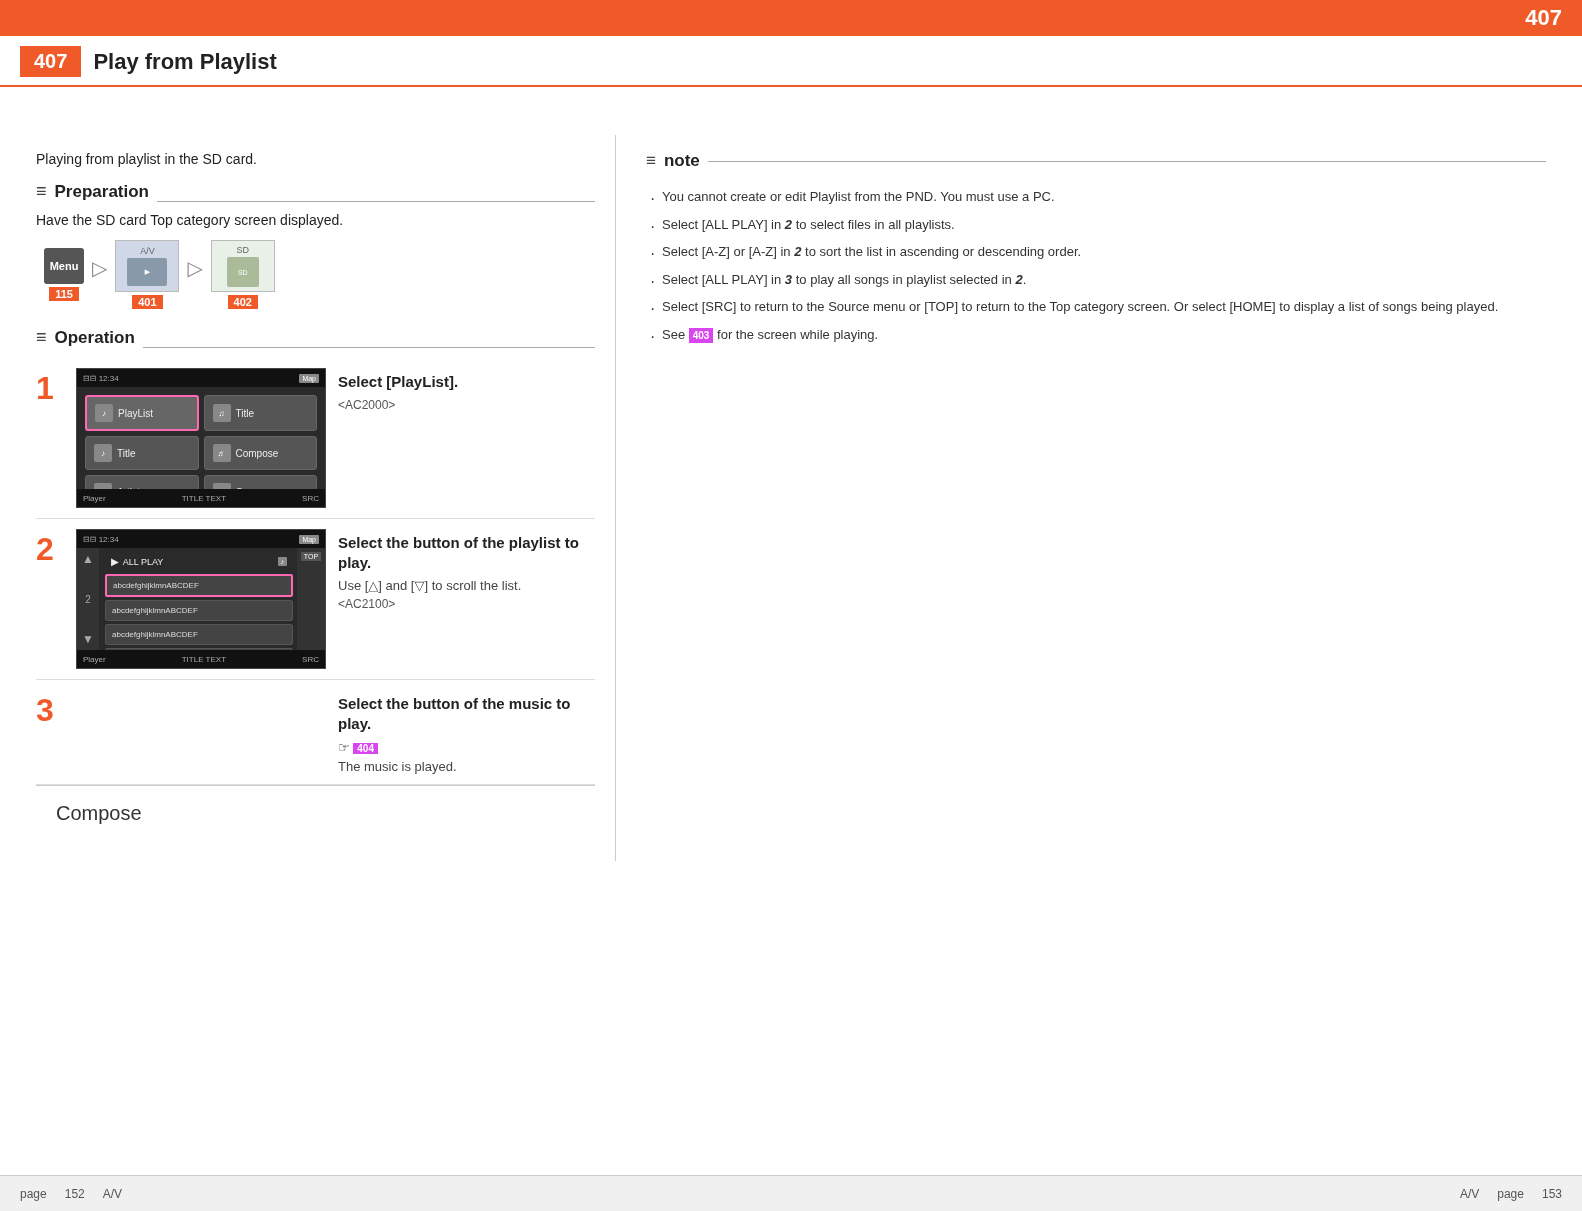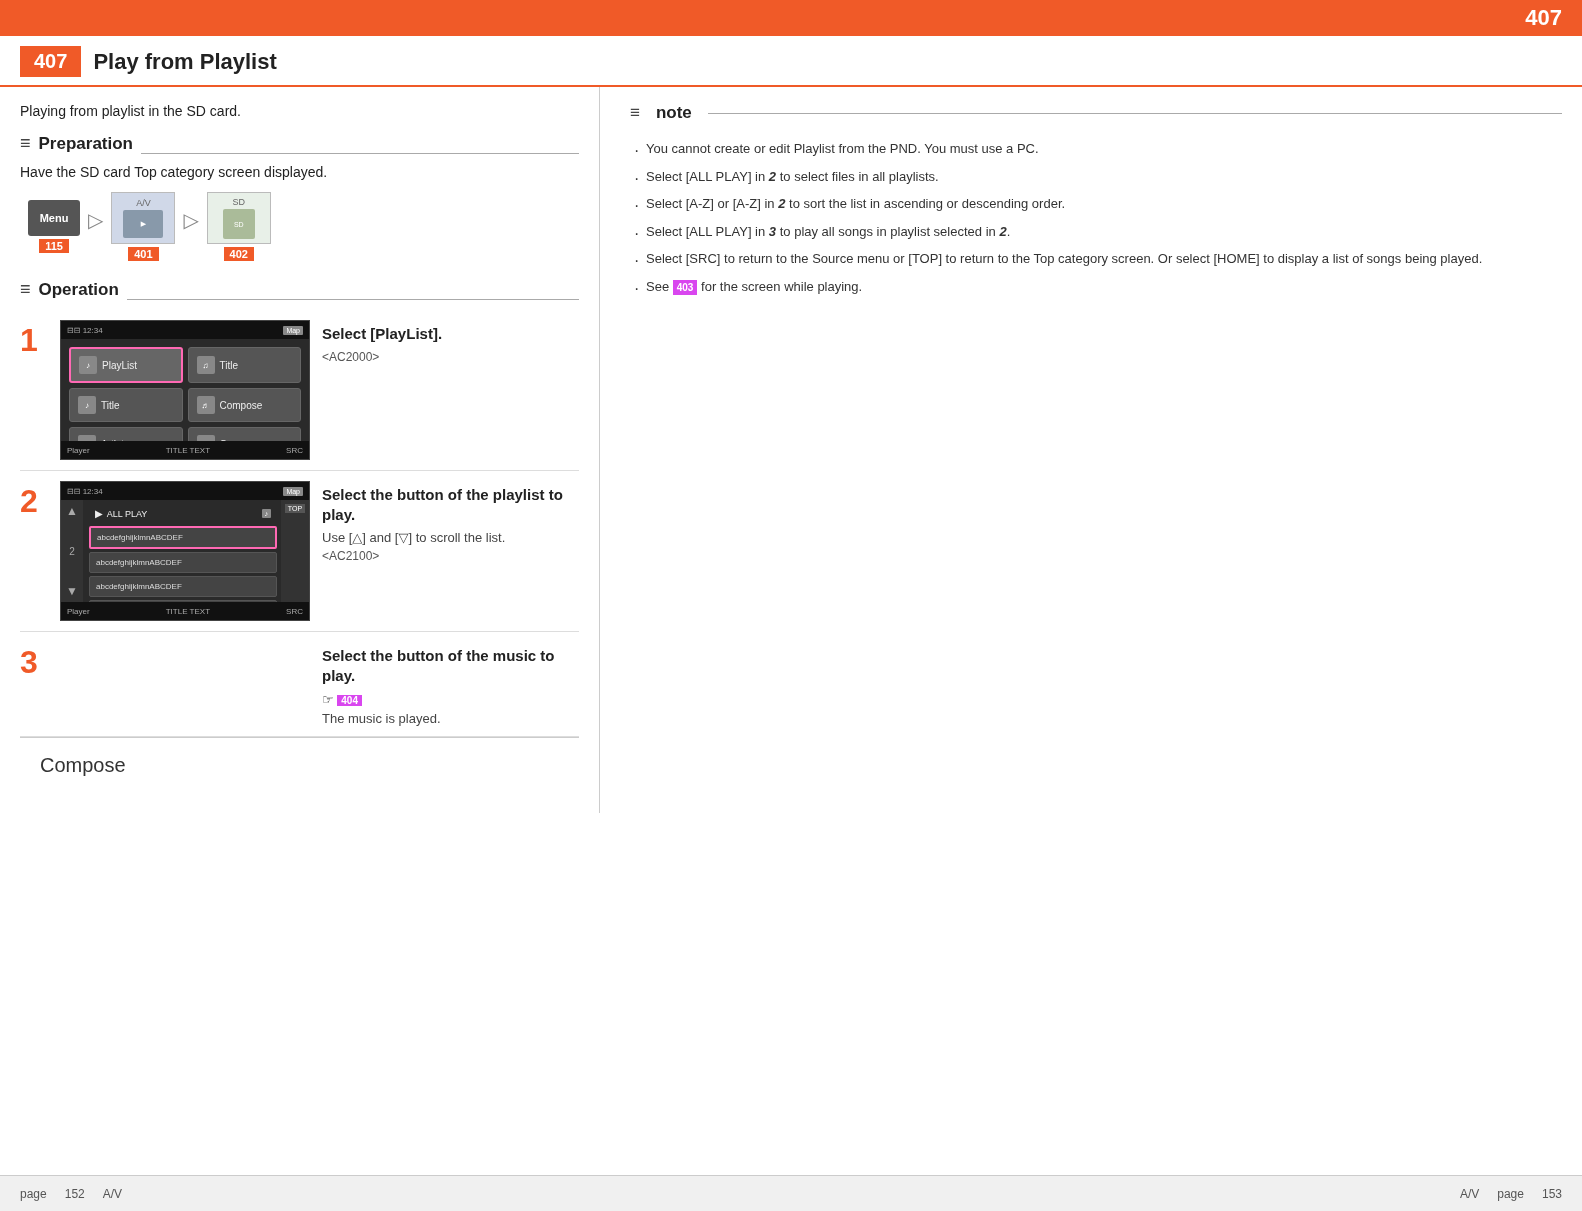--- a/index.html
+++ b/index.html
@@ -56,7 +56,8 @@
     .main-layout {
       display: flex;
       flex-direction: row;
-      padding: 0;
+      padding: 16px;
+      margin-top: 32px;
     }
 
     

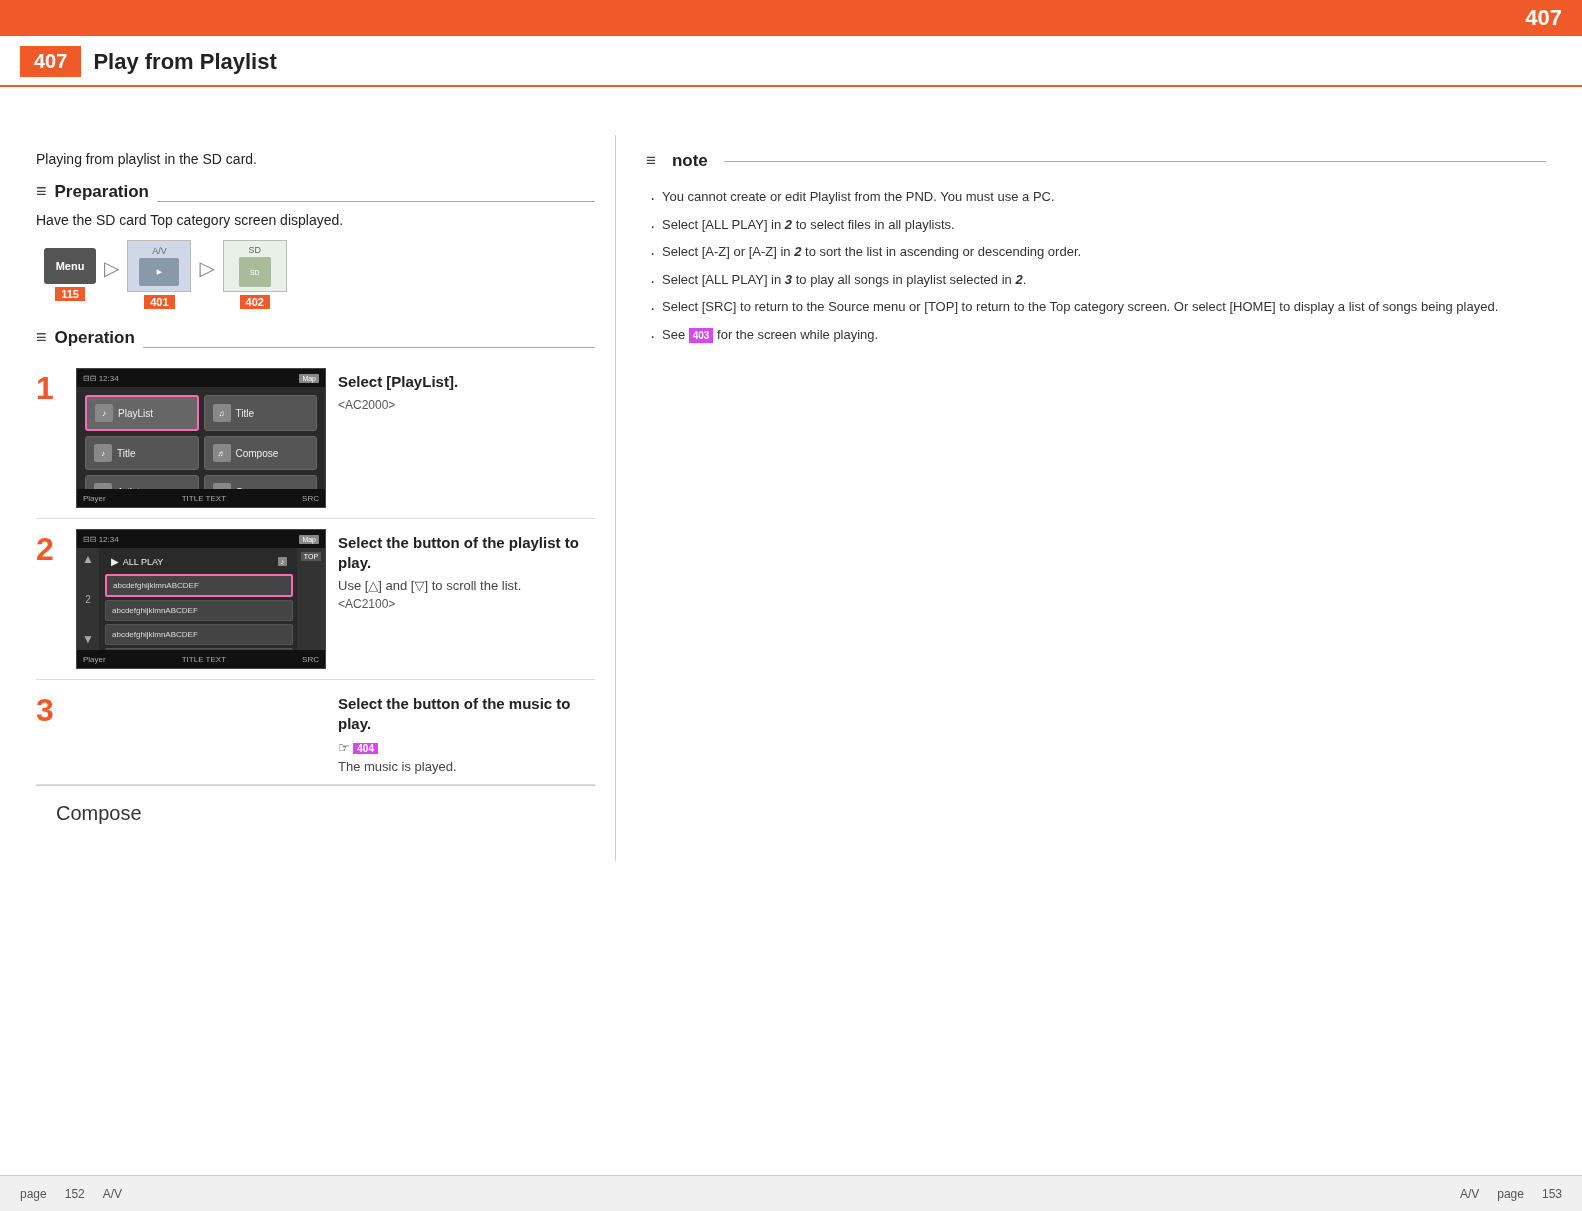--- a/index.html
+++ b/index.html
@@ -338,7 +338,6 @@
       font-size: 17px;
       font-weight: bold;
       margin: 0 0 12px 0;
-      gap: 8px;
     }
     .note-heading::before {
       content: '≡';

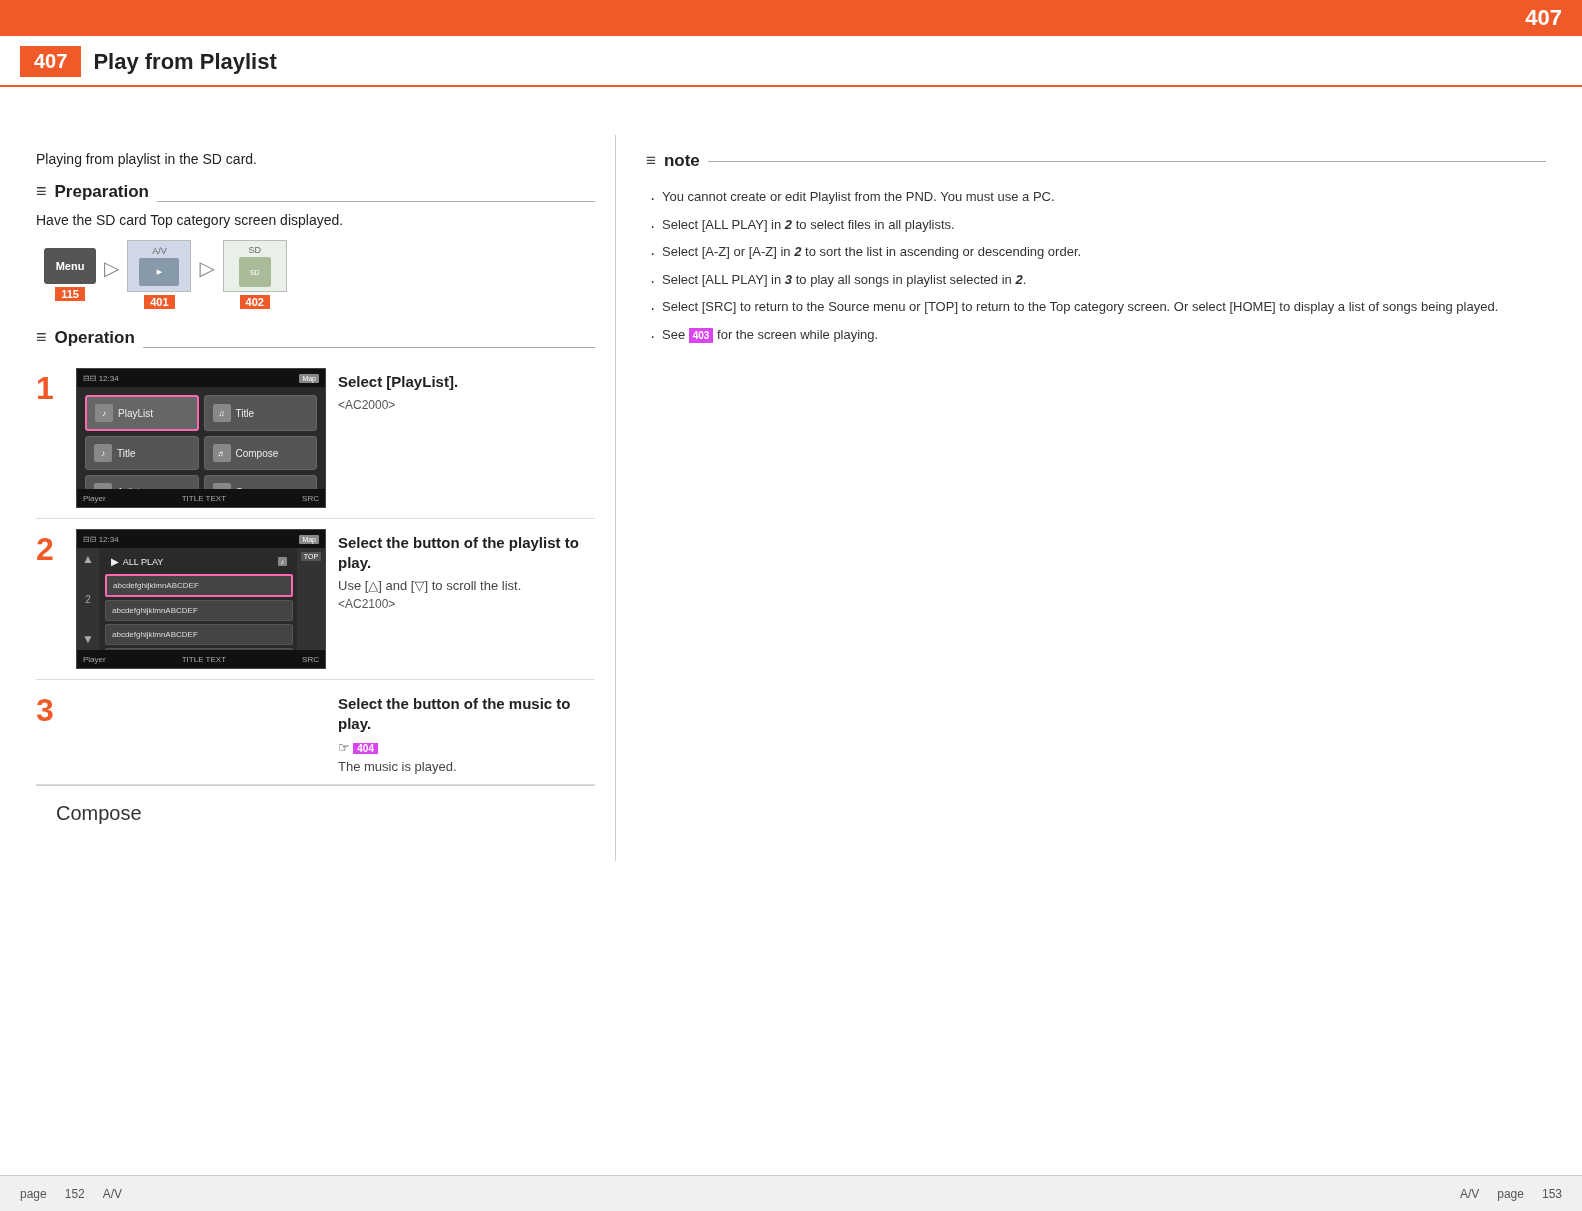--- a/index.html
+++ b/index.html
@@ -134,7 +134,7 @@
       color: #fff;
       font-size: 11px;
       font-weight: bold;
-      width: 52px;
+      width: 40px;
       height: 36px;
       display: flex;
       align-items: center;

